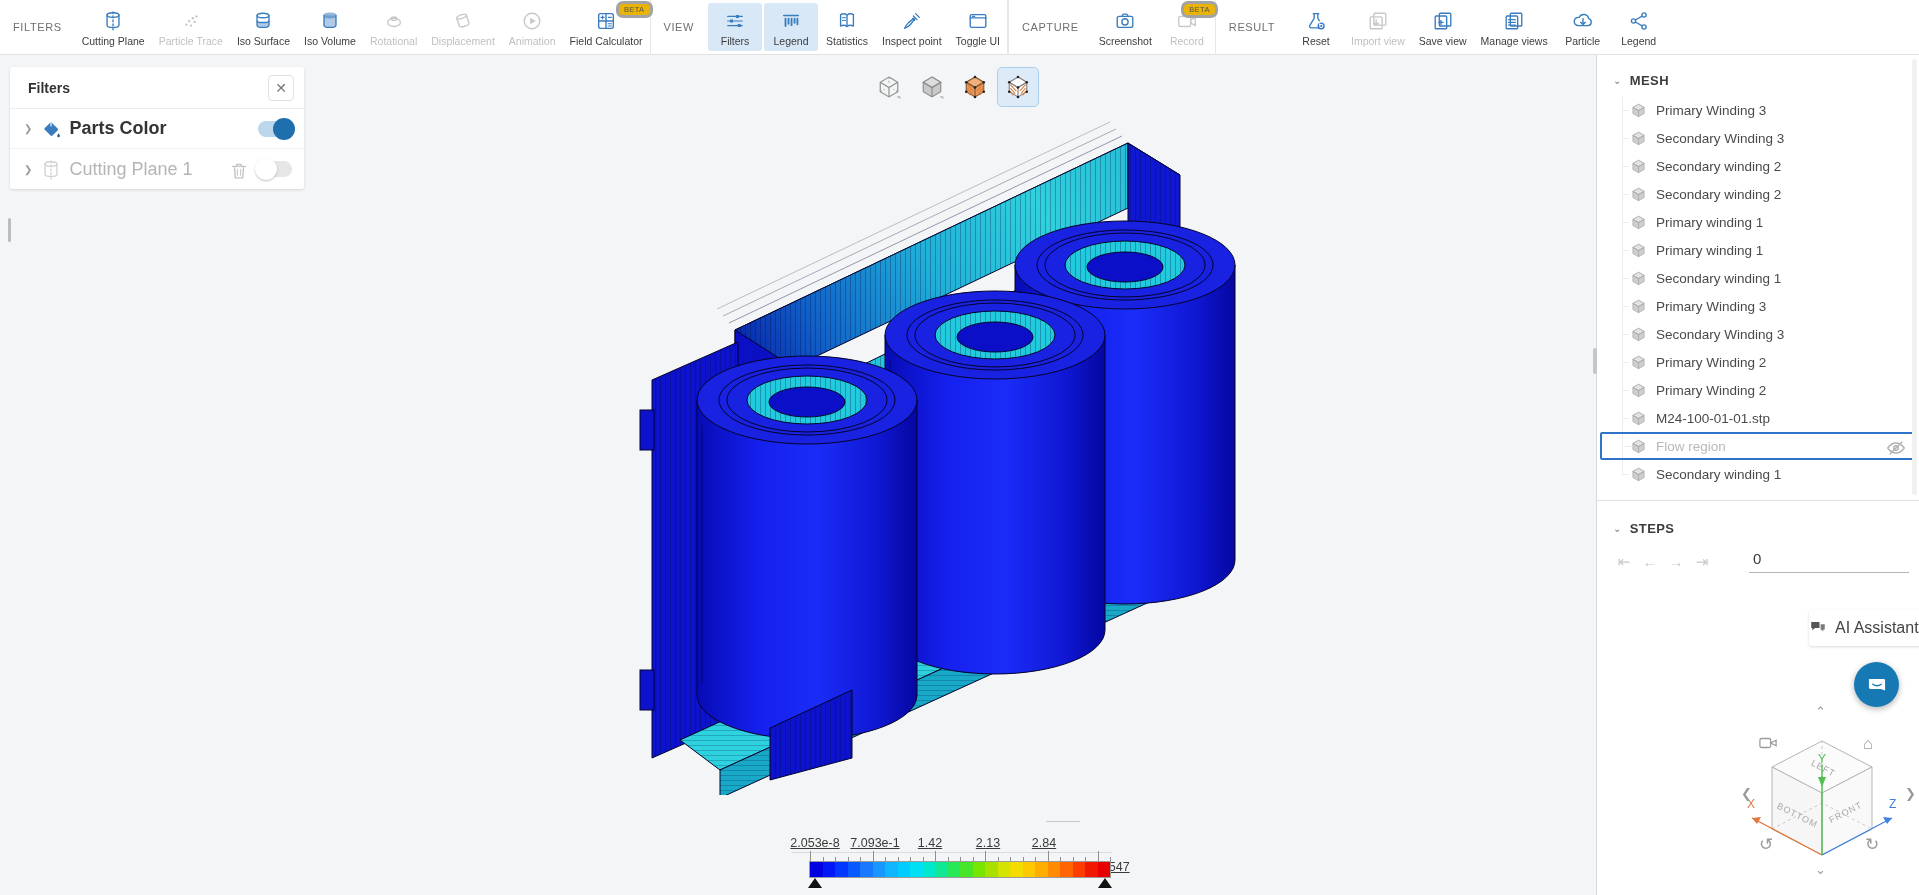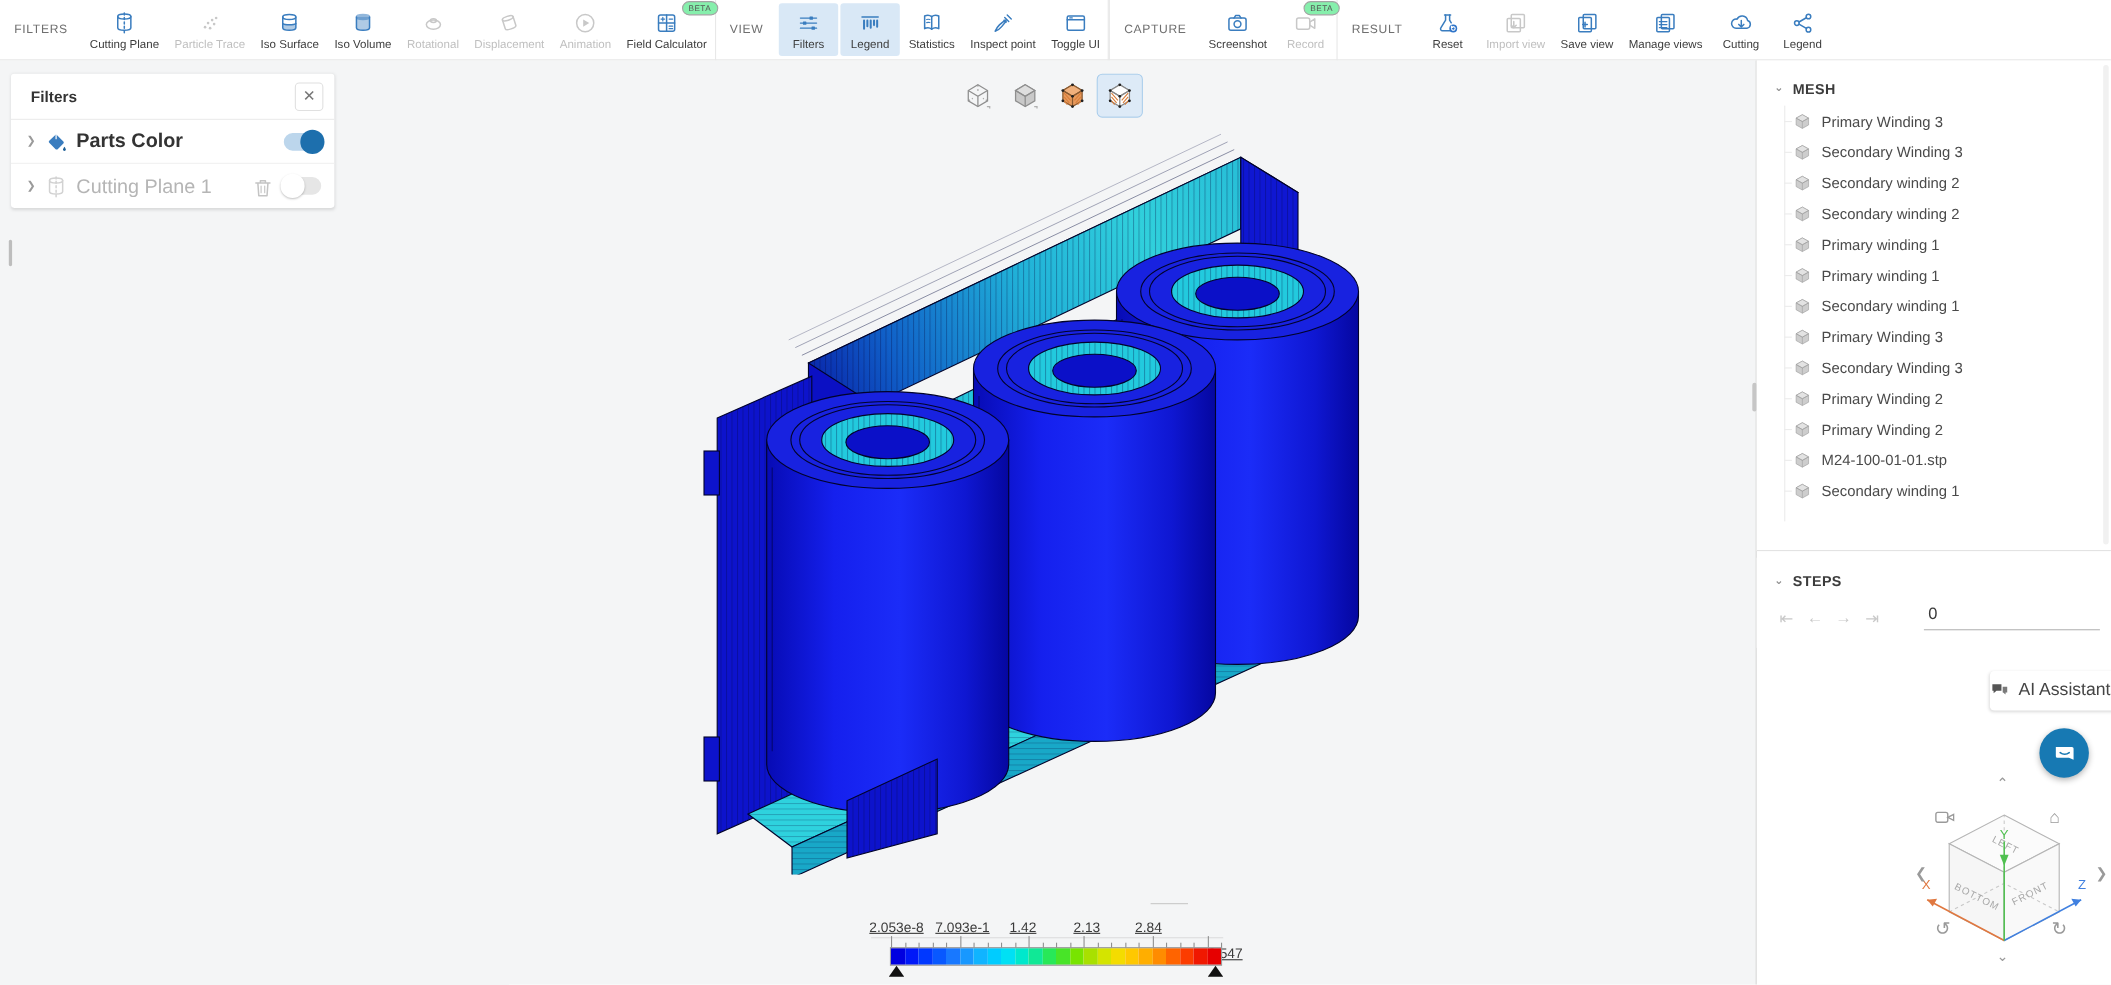--- a/index.html
+++ b/index.html
@@ -22,8 +22,8 @@
   .tool.disabled .t-icon{color:var(--disabled);}
   .tool.disabled .t-label{color:#bfbfbf;}
   .tool.active{background:var(--active-bg);}
-  .beta{position:absolute;top:-2px;right:-4px;font-size:7.5px;color:#555;border:1px solid #a3a3a3;
-    border-radius:7px;padding:1px 5px;background:#86efac;letter-spacing:.4px;}
+  .beta{position:absolute;top:-2px;right:-4px;font-size:7.5px;color:#555;border:3px solid #a3a3a3;
+    border-radius:7px;padding:1px 5px;background:#eab308;letter-spacing:.4px;}
   .tb-divider{width:1px;background:#e8e8e8;height:55px;}
   
   .viewport{position:absolute;left:0;top:55px;width:1597px;height:840px;background:var(--vp-bg);overflow:hidden;}

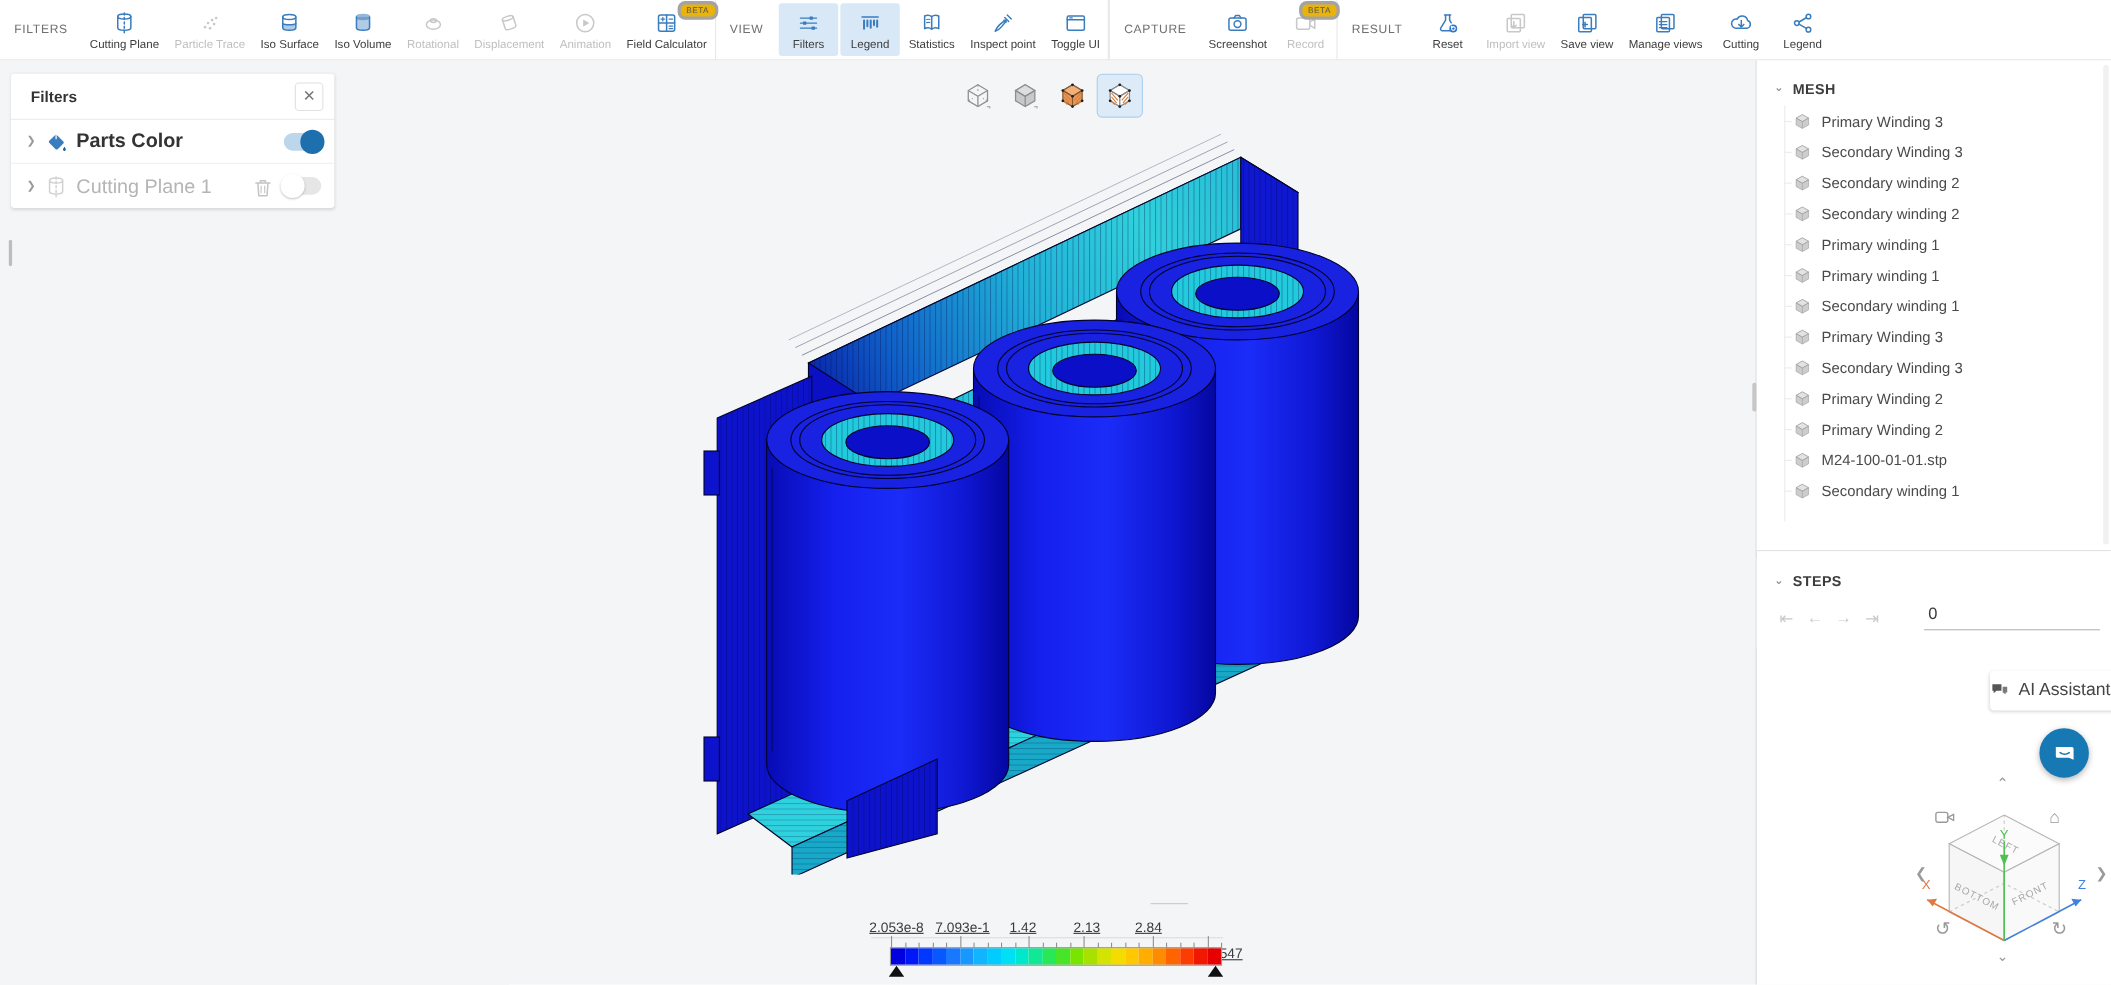--- a/index.html
+++ b/index.html
@@ -342,7 +342,7 @@
               <path d="M12 9.5v6M9.5 13.3l2.5 2.5 2.5-2.5"></path>
             </svg>
           </span>
-          <span class="t-label">Cutting</span>
+          <span class="t-label">Particle</span>
         </div>
         <div class="tool">
           <span class="t-icon">

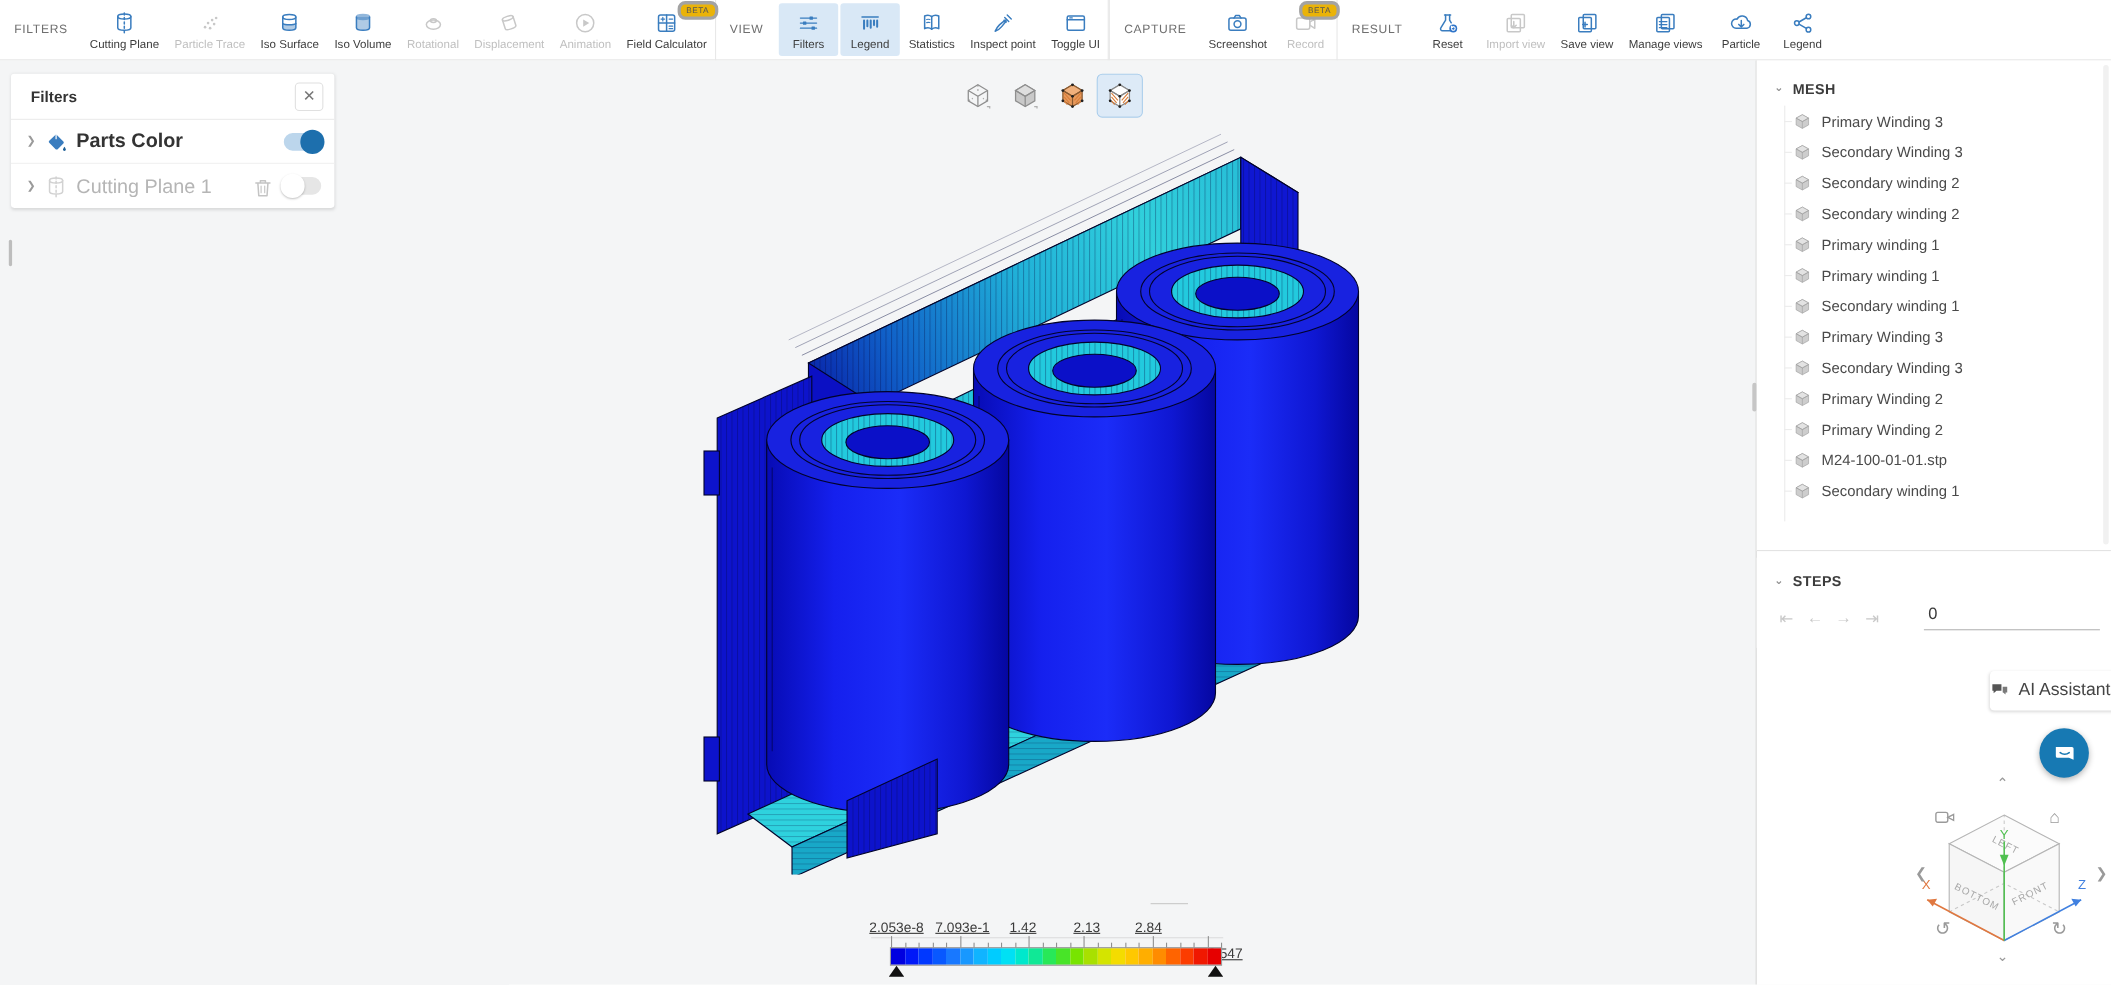--- a/index.html
+++ b/index.html
@@ -752,6 +752,21 @@
           </svg></span>
         <span class="m-label">M24-100-01-01.stp</span>
       </div>
+      <div class="mesh-row selected">
+        <span class="m-icon"><svg width="17" height="17" viewBox="0 0 24 24">
+            <g stroke="#9e9e9e" stroke-width=".8">
+              <path d="M12 3.2 20 7.6v8.8L12 20.8 4 16.4V7.6z" fill="#cdcdcd"></path>
+              <path d="M12 3.2 20 7.6 12 12 4 7.6z" fill="#e3e3e3"></path>
+              <path d="M12 12v8.8M4 7.6 12 12l8-4.4" fill="none"></path>
+            </g>
+          </svg></span>
+        <span class="m-label">Flow region</span>
+        <span class="m-eye"><svg width="22" height="22" viewBox="0 0 24 24" fill="none" stroke="currentColor" stroke-width="1.5" stroke-linecap="round" stroke-linejoin="round">
+            <path d="M3 12c2.5-3.6 6-5.5 9-5.5s6.5 1.9 9 5.5c-2.5 3.6-6 5.5-9 5.5S5.5 15.6 3 12z"></path>
+            <circle cx="12" cy="12" r="2.5"></circle>
+            <path d="M5.5 18.5 18.5 5.5"></path>
+          </svg></span>
+      </div>
       <div class="mesh-row">
         <span class="m-icon"><svg width="17" height="17" viewBox="0 0 24 24">
             <g stroke="#9e9e9e" stroke-width=".8">

